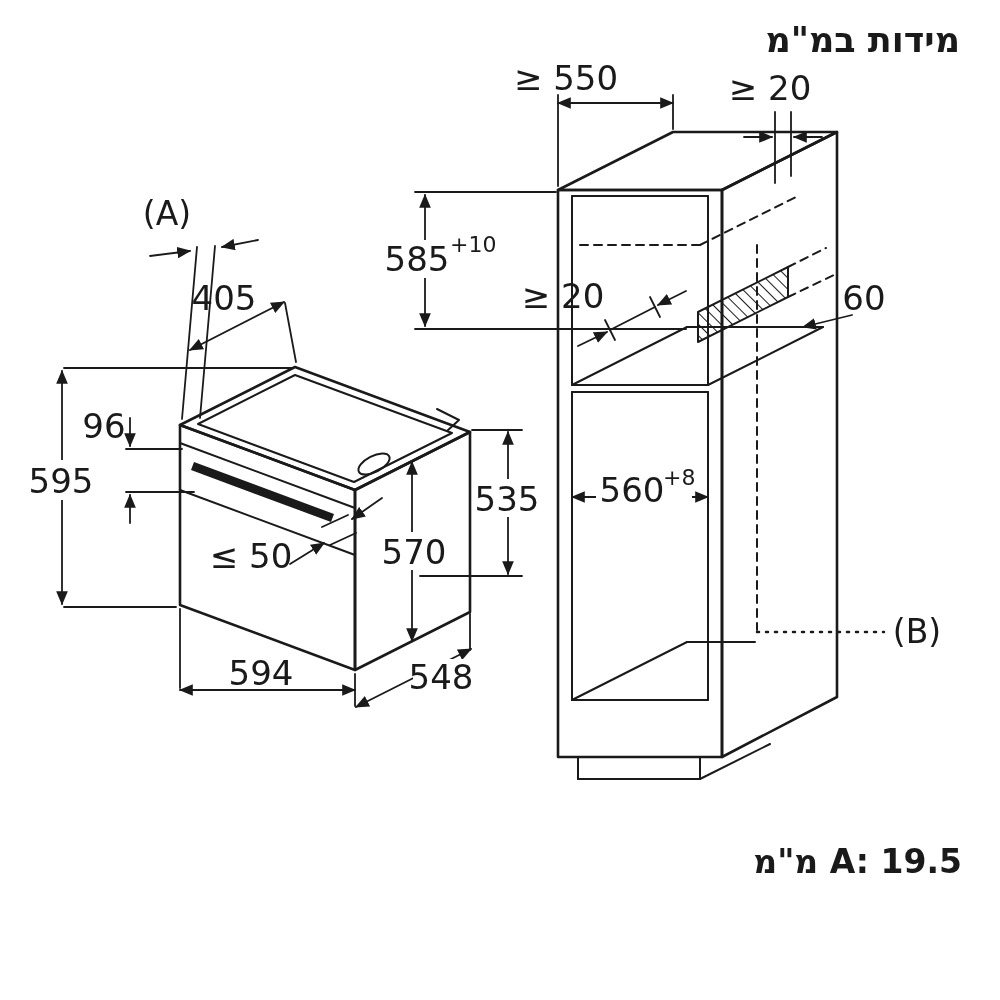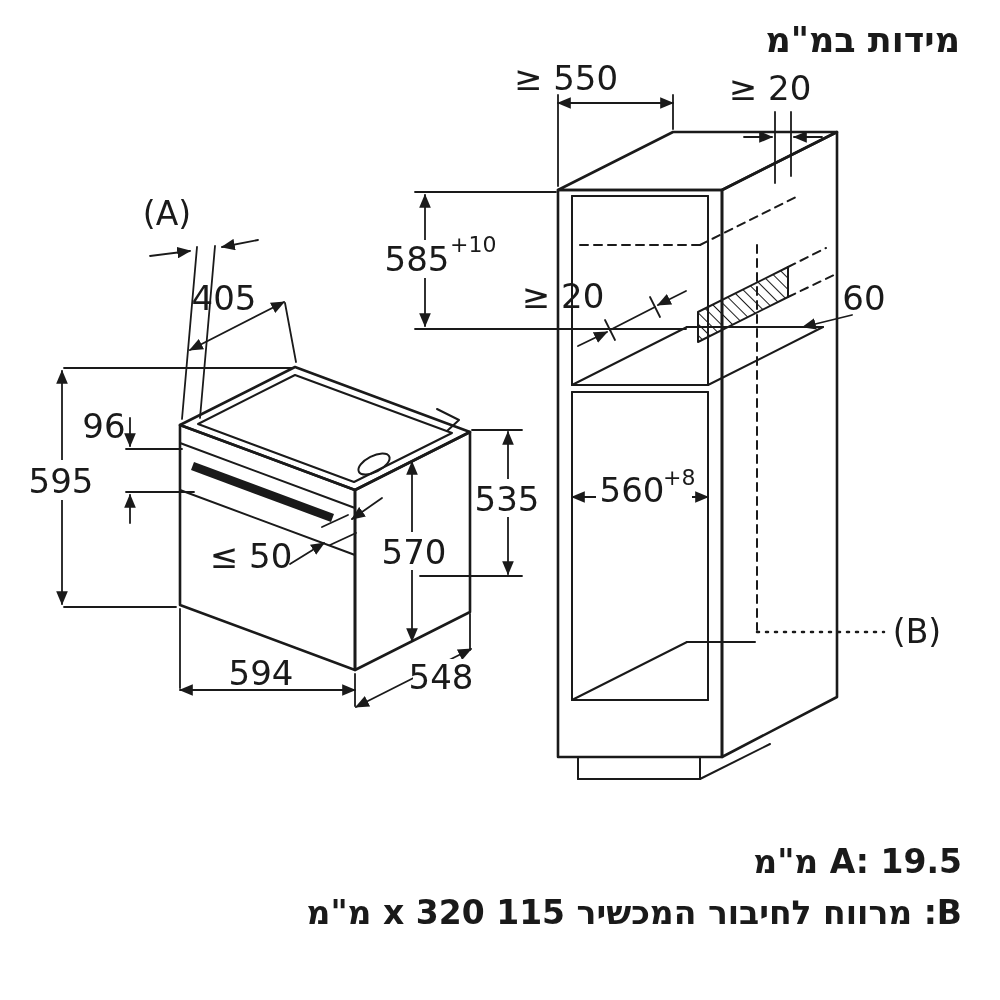--- a/index.html
+++ b/index.html
@@ -206,7 +206,6 @@
 
   <div class="notes">
     <div class="note-line"><span class="note-prefix">A:</span> <span>19.5 מ"מ</span></div>
-    <div class="note-line"><span class="note-prefix">B:</span> <span>מרווח לחיבור המכשיר 115 x 320 מ"מ</span></div>
   </div>
 
 </div>

